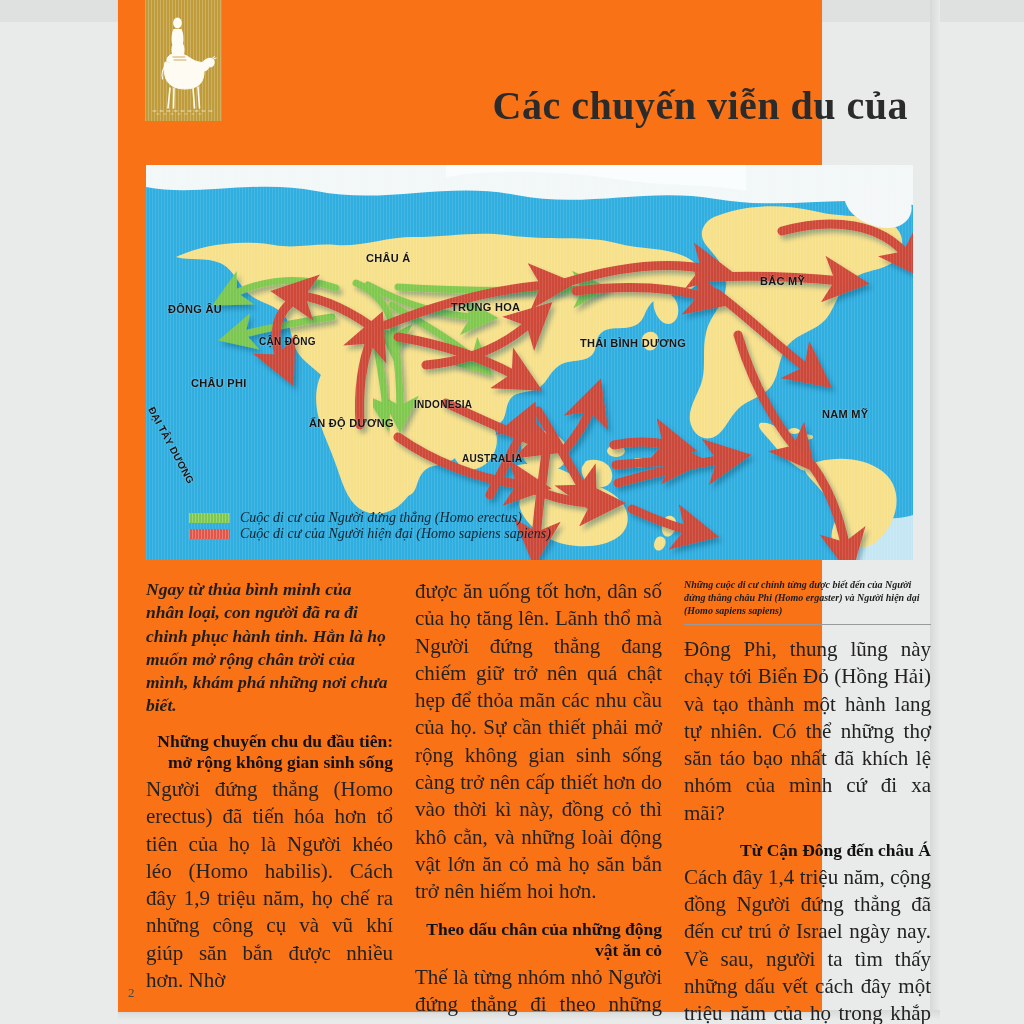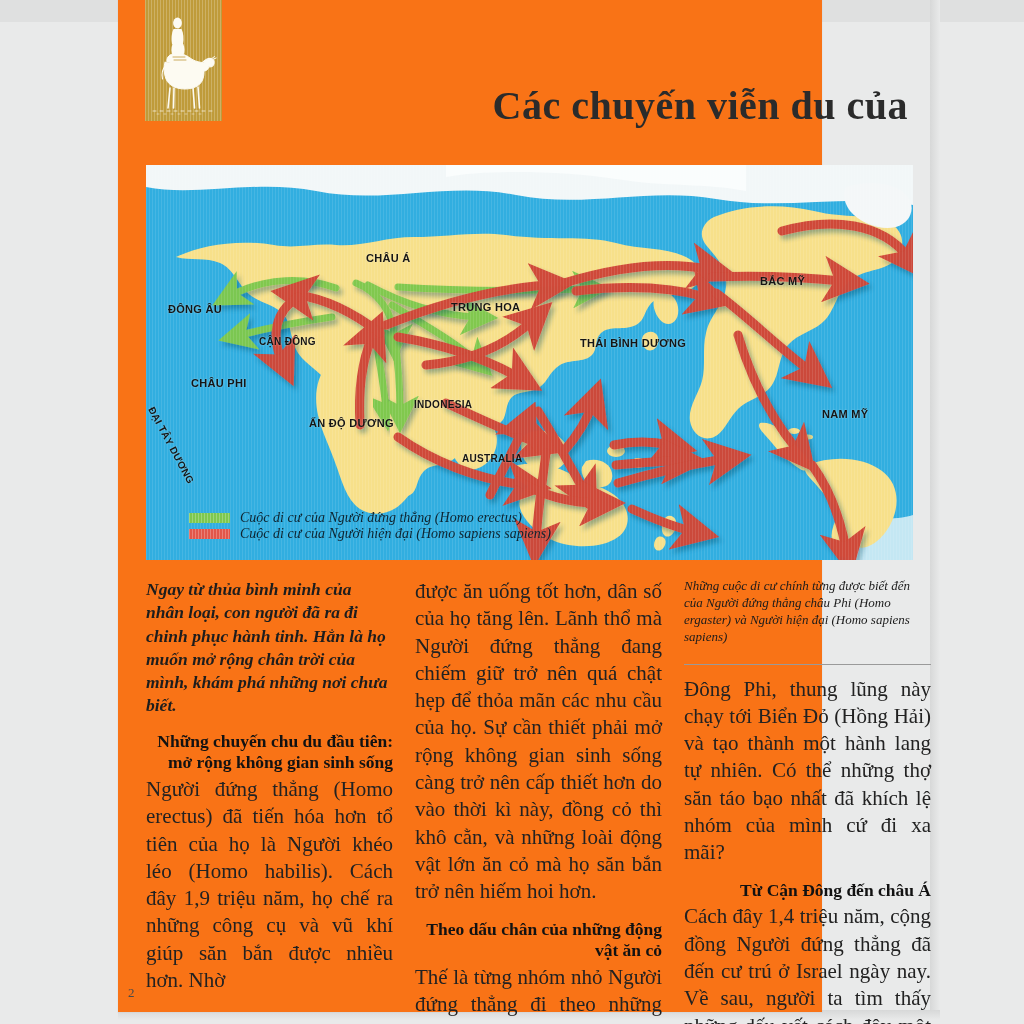--- a/index.html
+++ b/index.html
@@ -195,10 +195,11 @@
   .caption {
     font-family: "Liberation Serif", serif;
     font-style: italic;
-    font-size: 13px;
+    font-size: 10px;
     line-height: 1.30;
     color: #1b1b1b;
-    margin: 0 0 18px 0;
+    margin: 0 0 7px 0;
+    font-weight: bold;
   }
   .caprule {
     height: 1px;

